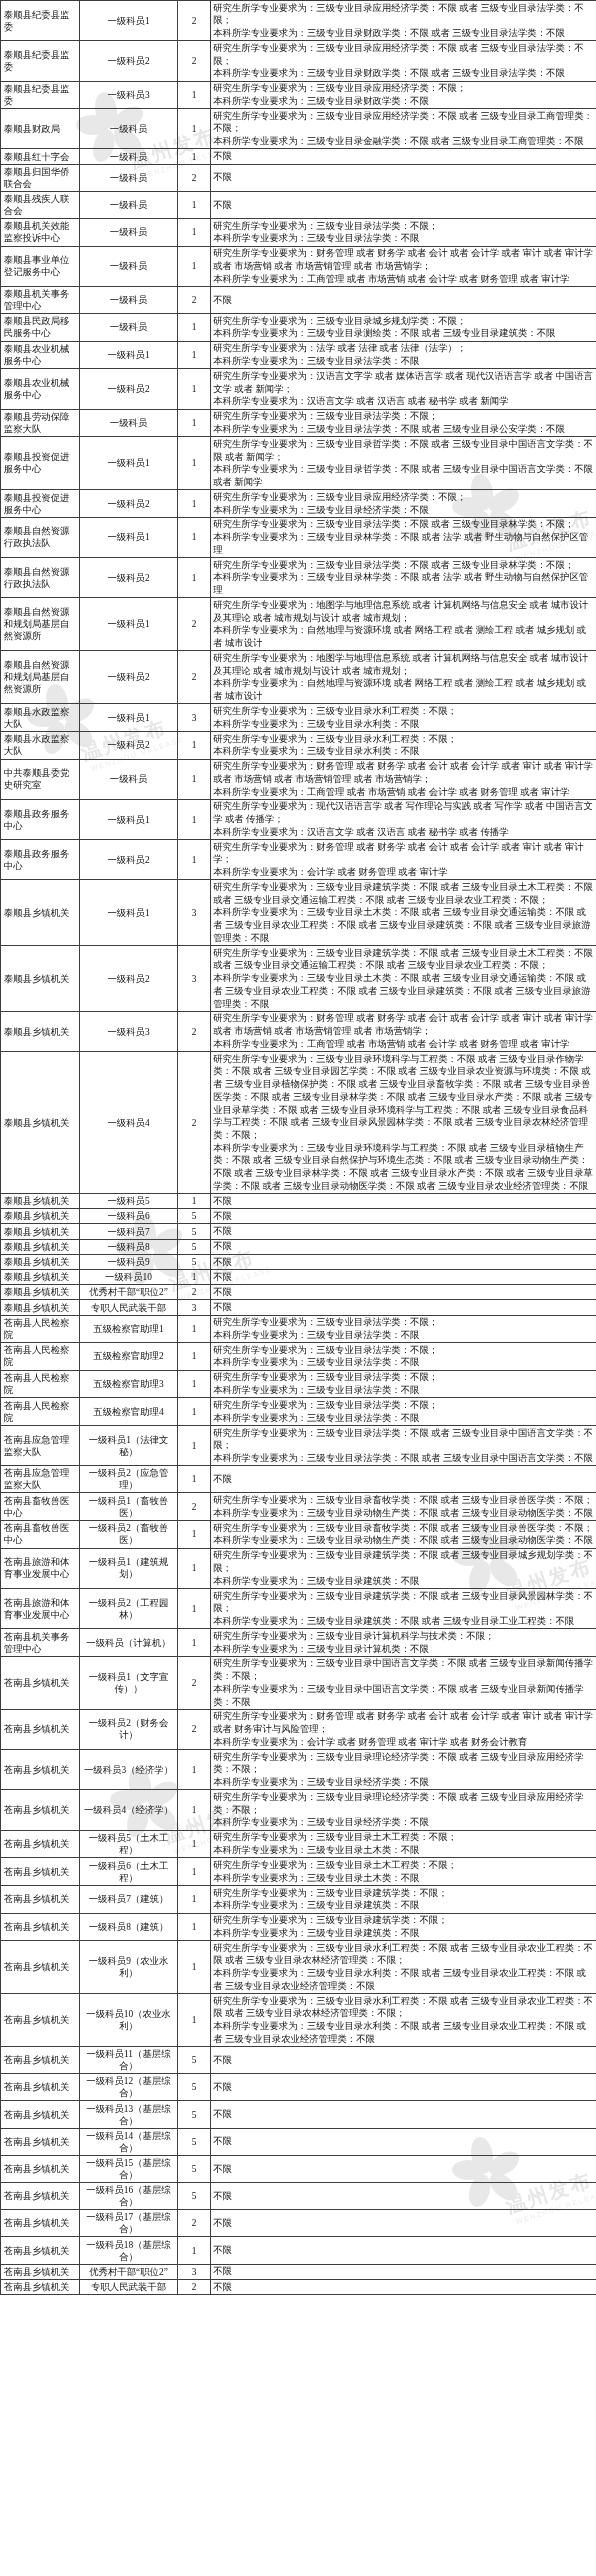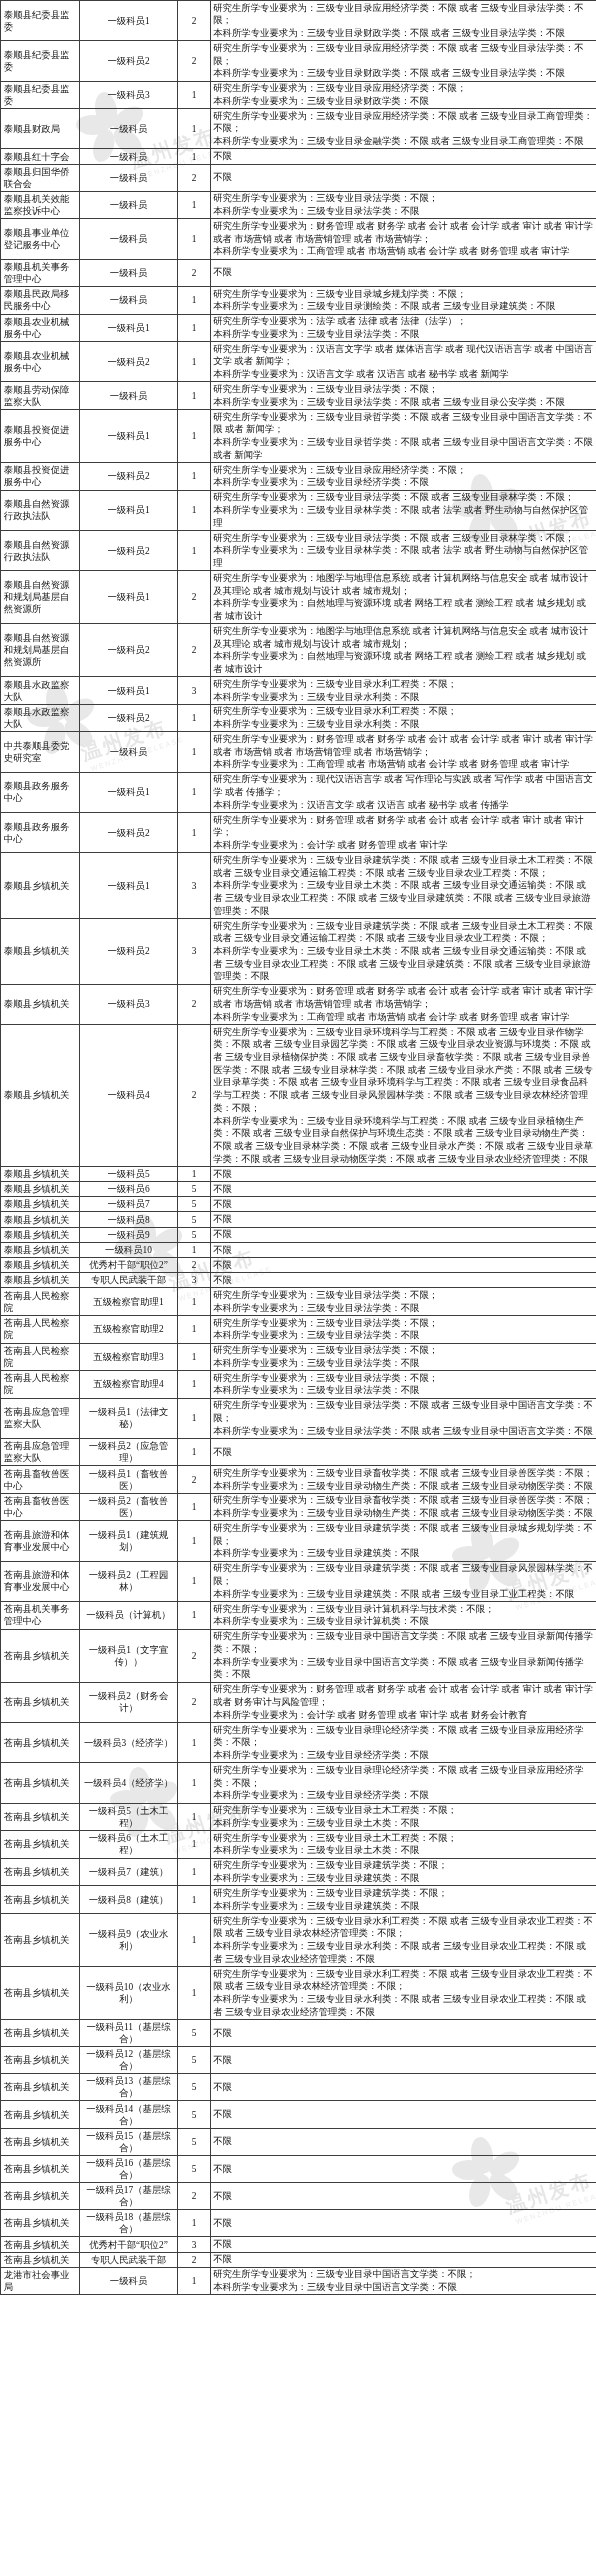--- a/index.html
+++ b/index.html
@@ -177,6 +177,12 @@
           <td class="td-req">不限</td>
         </tr>
         <tr class="sep">
+          <td class="td-unit">泰顺县残疾人联合会</td>
+          <td class="td-pos">一级科员</td>
+          <td class="td-count">1</td>
+          <td class="td-req">不限</td>
+        </tr>
+        <tr class="sep">
           <td class="td-unit">泰顺县机关效能监察投诉中心</td>
           <td class="td-pos">一级科员</td>
           <td class="td-count">1</td>

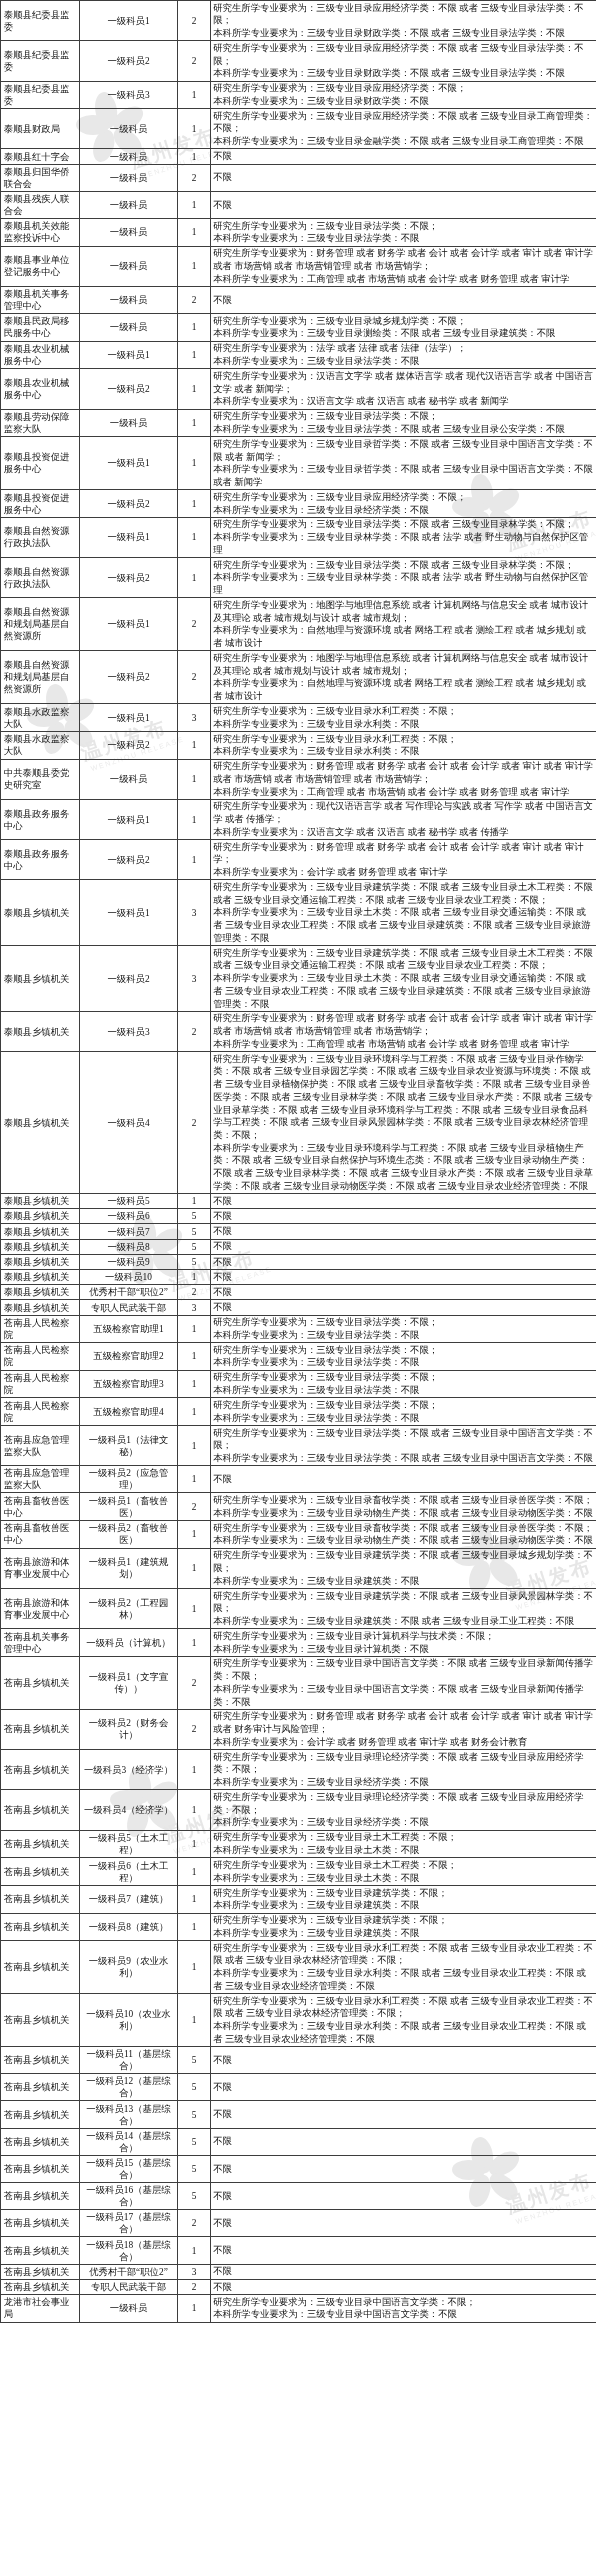--- a/index.html
+++ b/index.html
@@ -589,13 +589,6 @@
           <td class="td-count">2</td>
           <td class="td-req">不限</td>
         </tr>
-        <tr>
-          <td class="td-unit">龙港市社会事业局</td>
-          <td class="td-pos">一级科员</td>
-          <td class="td-count">1</td>
-          <td class="td-req">研究生所学专业要求为：三级专业目录中国语言文学类：不限；
-本科所学专业要求为：三级专业目录中国语言文学类：不限</td>
-        </tr>
       </tbody>
   </table>
 </div>

